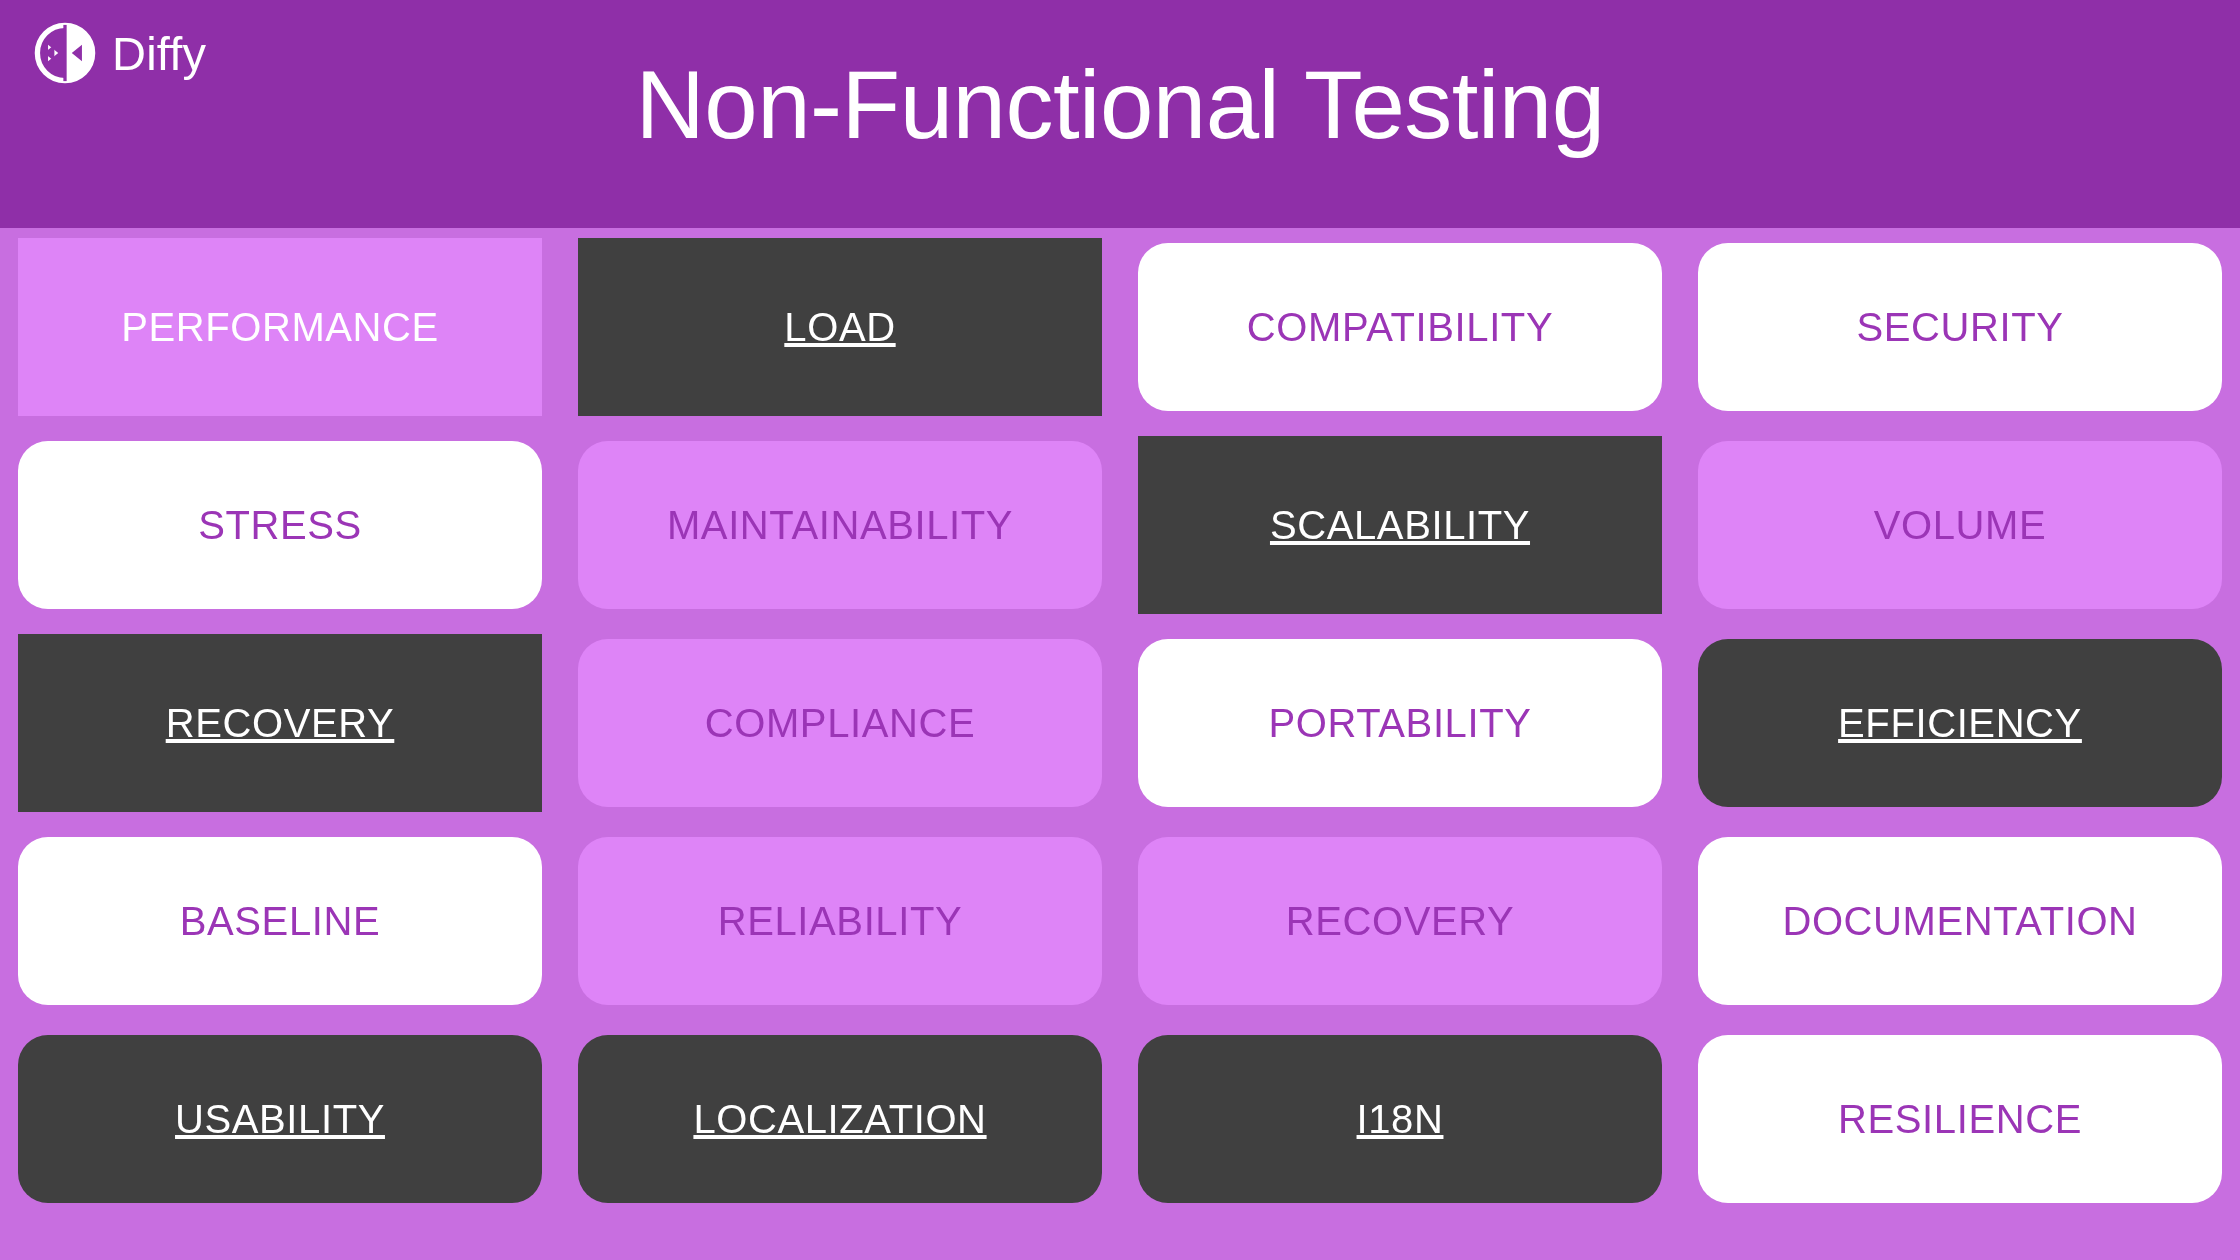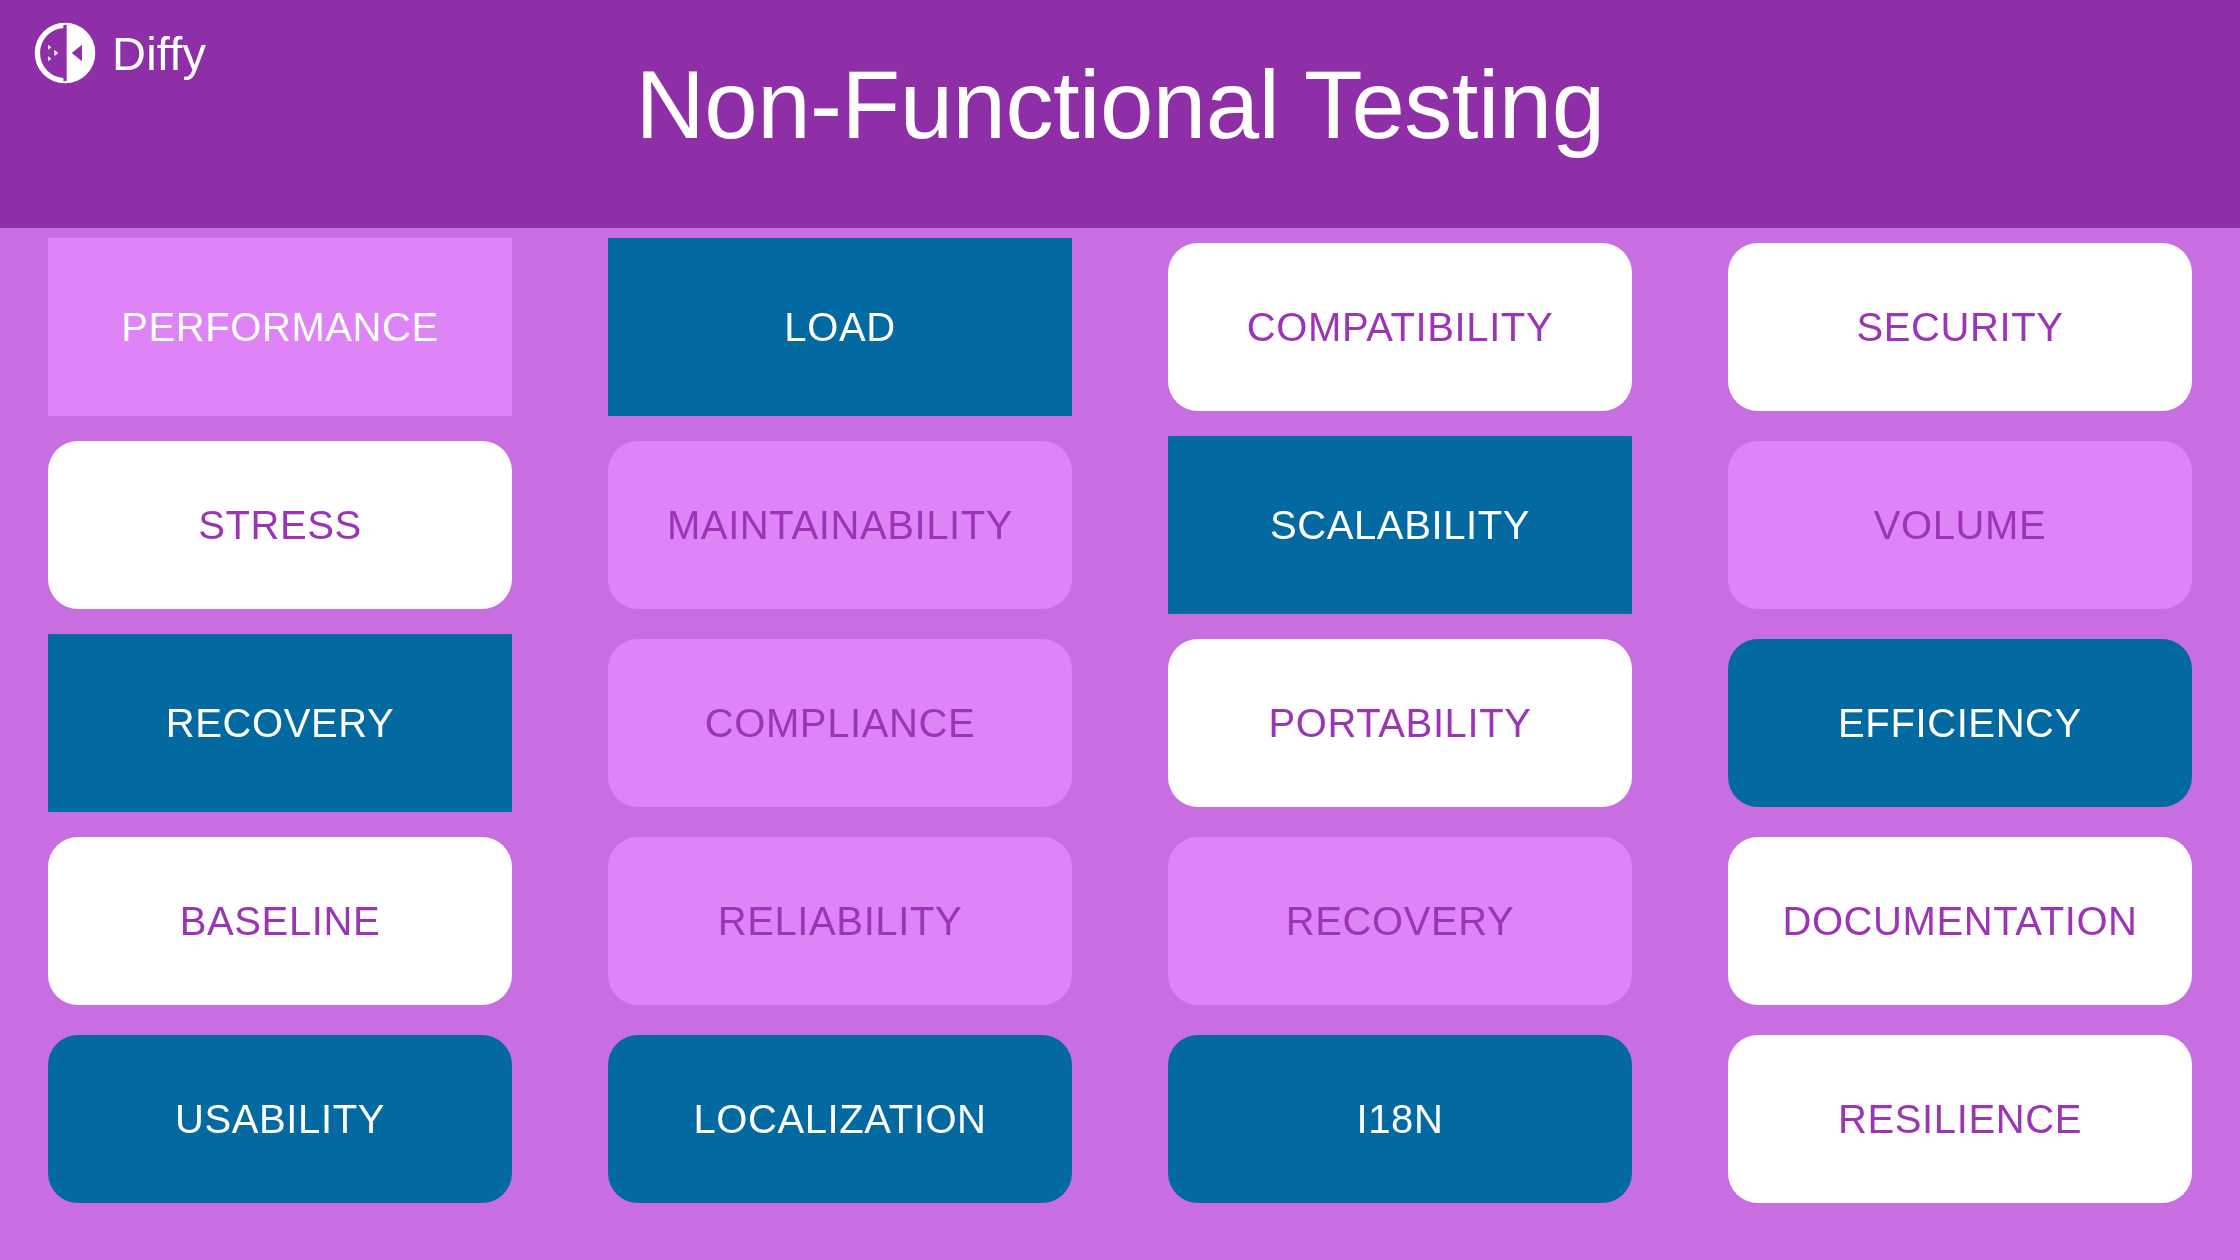--- a/index.html
+++ b/index.html
@@ -97,7 +97,7 @@
   }
 
   .cell {
-    width: 464px;
+    width: 524px;
     height: 166px;
     display: flex;
     align-items: center;

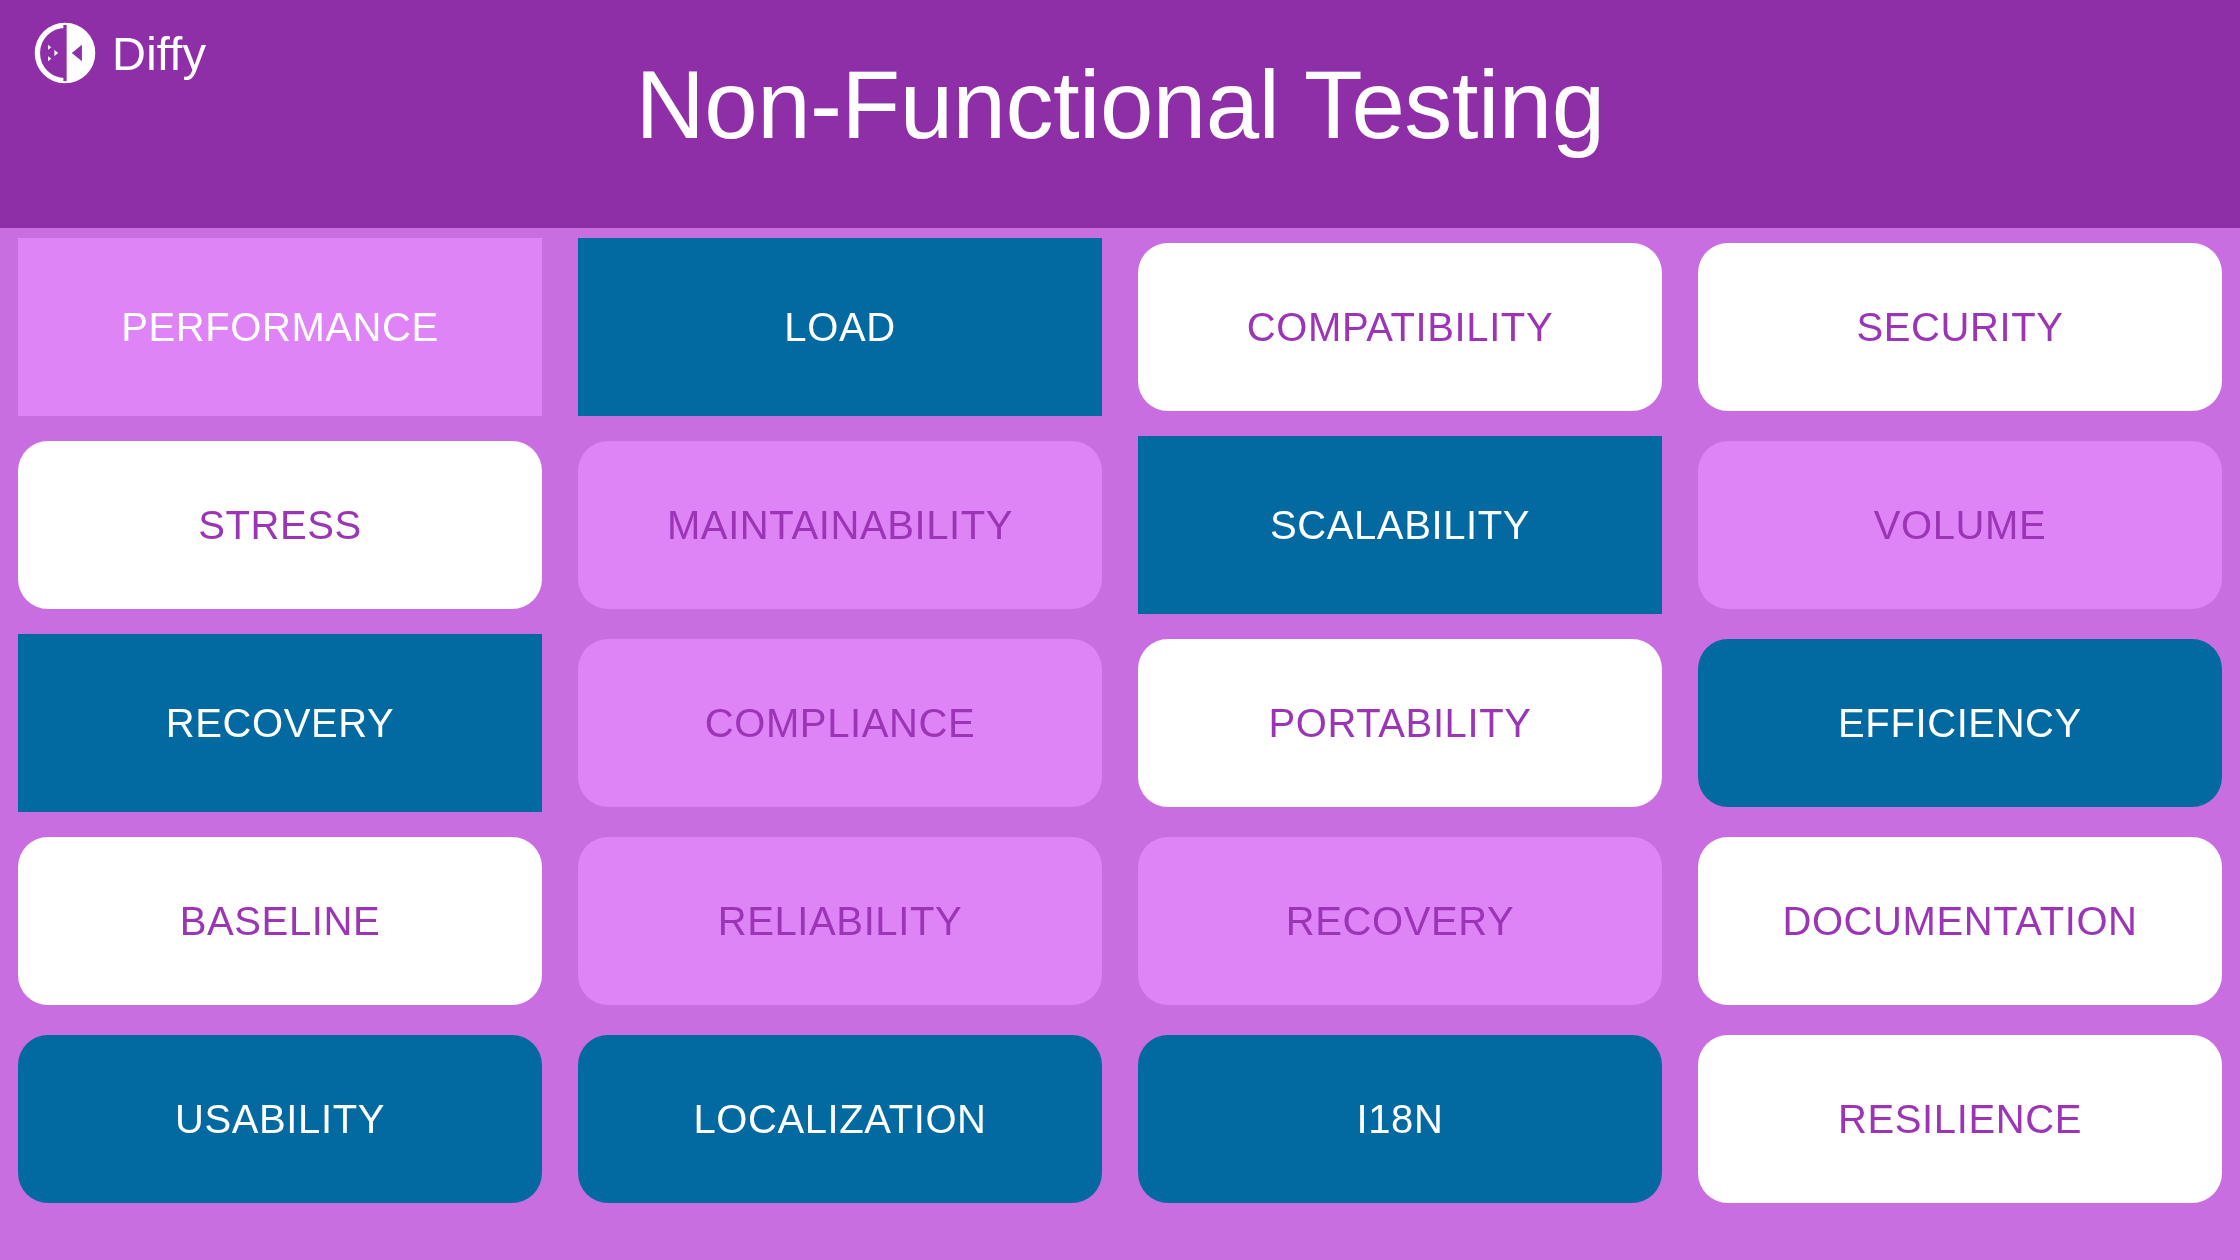--- a/index.html
+++ b/index.html
@@ -113,7 +113,7 @@
   }
 
   
-  .cell.tone-dark  { background: #0369a1; color: #ffffff; }
+  .cell.tone-dark  { background: #404040; color: #ffffff; text-decoration: underline; }
   .cell.tone-light { background: #de84f7; color: #9b35b6; }
   .cell.tone-white { background: #ffffff; color: #9b35b6; }
   .cell.tone-light-on-white { background: #de84f7; color: #ffffff; }

